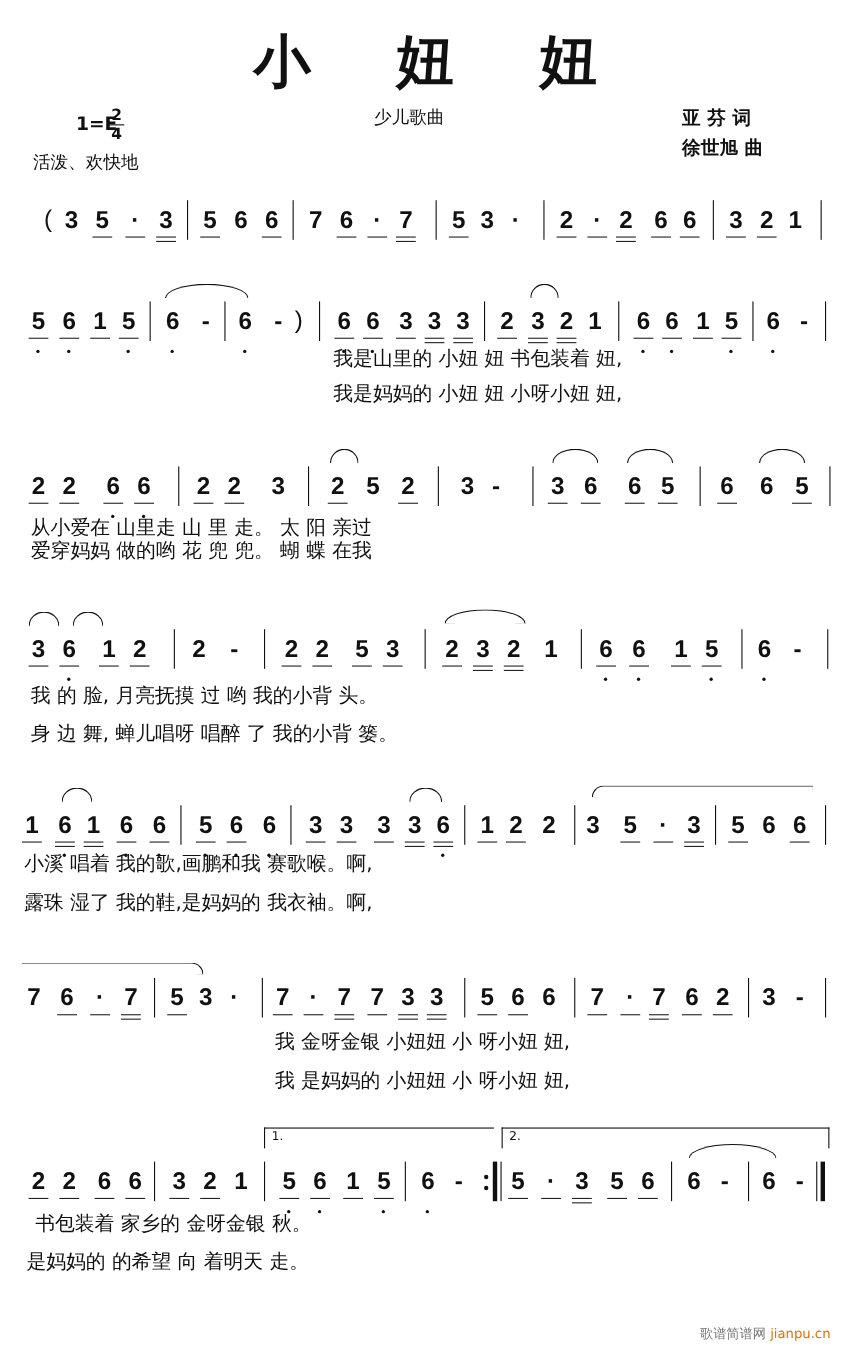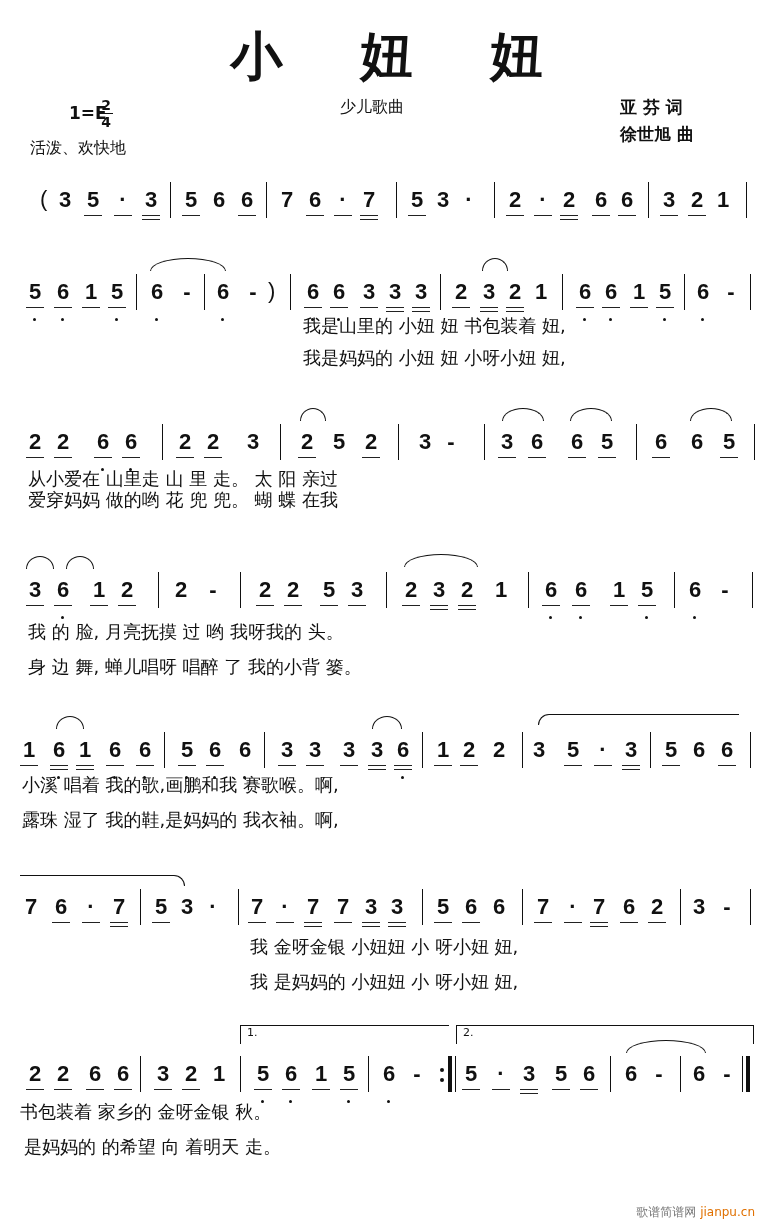--- a/index.html
+++ b/index.html
@@ -181,7 +181,7 @@
   <span class="n" style="left:718px;">-</span>
   <span class="bl" style="left:752px;"></span>
 </div>
-<div class="lyr" style="left:28px;top:620px;">我  的  脸, 月亮抚摸 过  哟 我呀我的 头。</div>
+<div class="lyr" style="left:28px;top:620px;">我  的  脸, 月亮抚摸 过  哟 我的小背 头。</div>
 <div class="lyr" style="left:28px;top:655px;">身  边  舞, 蝉儿唱呀 唱醉 了 我的小背 篓。</div>
 
 <div class="system" style="top:738px;">

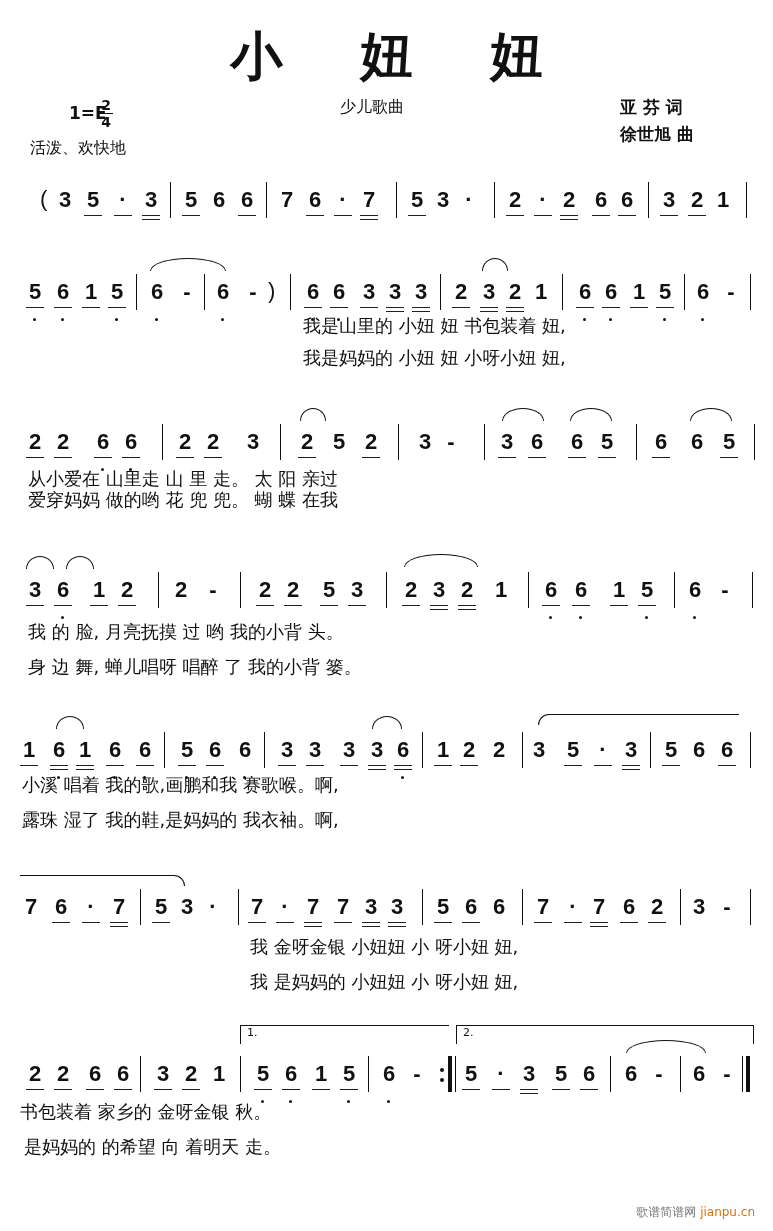--- a/index.html
+++ b/index.html
@@ -296,7 +296,7 @@
   <span class="bl" style="left:742px;"></span>
   <span class="bl fin" style="left:746px;"></span>
 </div>
-<div class="lyr" style="left:20px;top:1100px;">书包装着 家乡的 金呀金银 秋。</div>
+<div class="lyr" style="left:32px;top:1100px;">书包装着 家乡的 金呀金银 秋。</div>
 <div class="lyr" style="left:24px;top:1135px;">是妈妈的 的希望                向  着明天 走。</div>
 
 <div class="wm">

